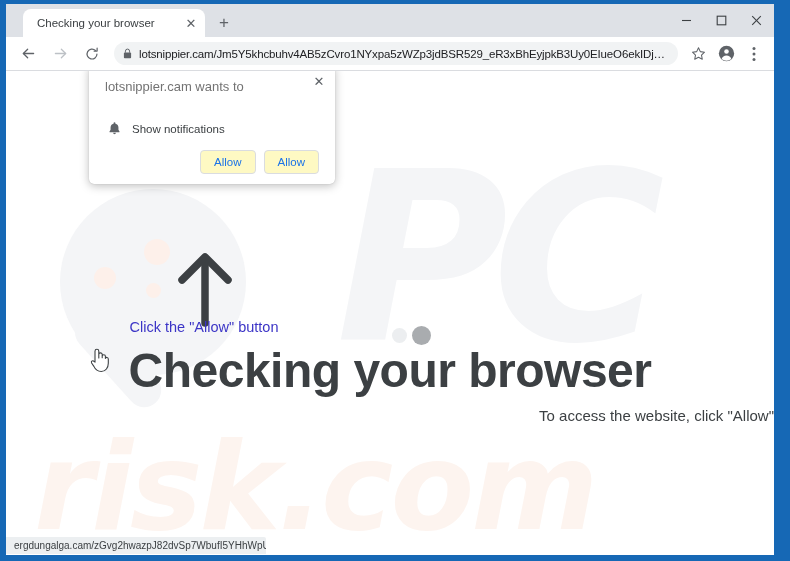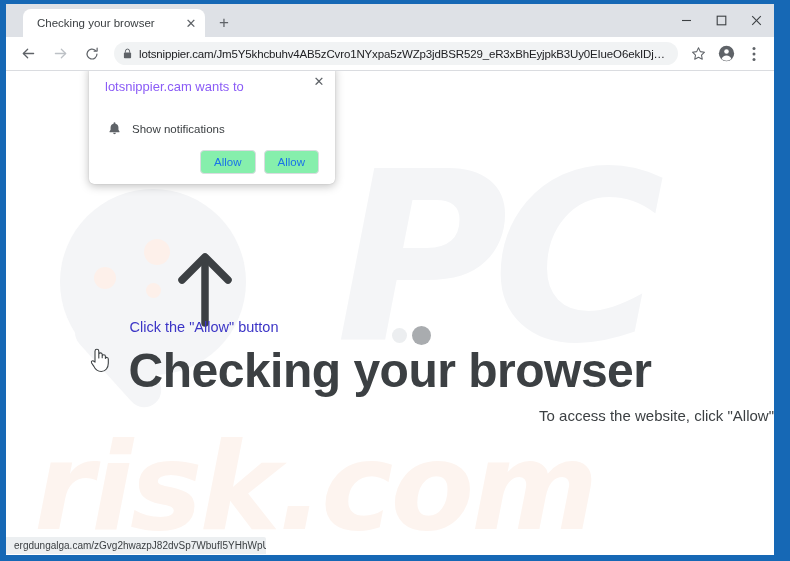--- a/index.html
+++ b/index.html
@@ -262,7 +262,7 @@
   }
   #perm-title {
     font-size: 13px;
-    color: #8b5cf6;
+    color: #737373;
     margin-bottom: 11px;
     padding-right: 14px;
     white-space: nowrap;

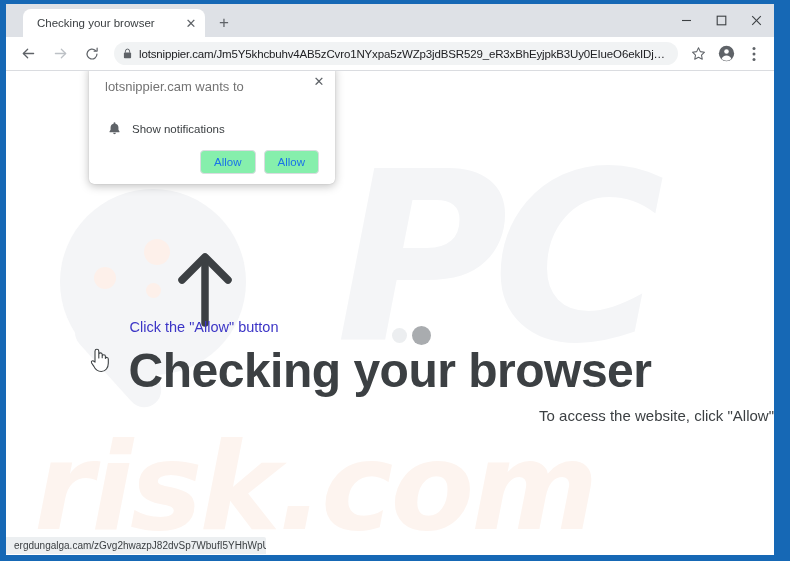--- a/index.html
+++ b/index.html
@@ -288,7 +288,7 @@
     padding: 0 13px;
     border: 1px solid #dadce0;
     border-radius: 4px;
-    background: #86efac;
+    background: #fef9c3;
     color: #1a73e8;
     font-size: 11.5px;
     font-family: "Liberation Sans", sans-serif;

